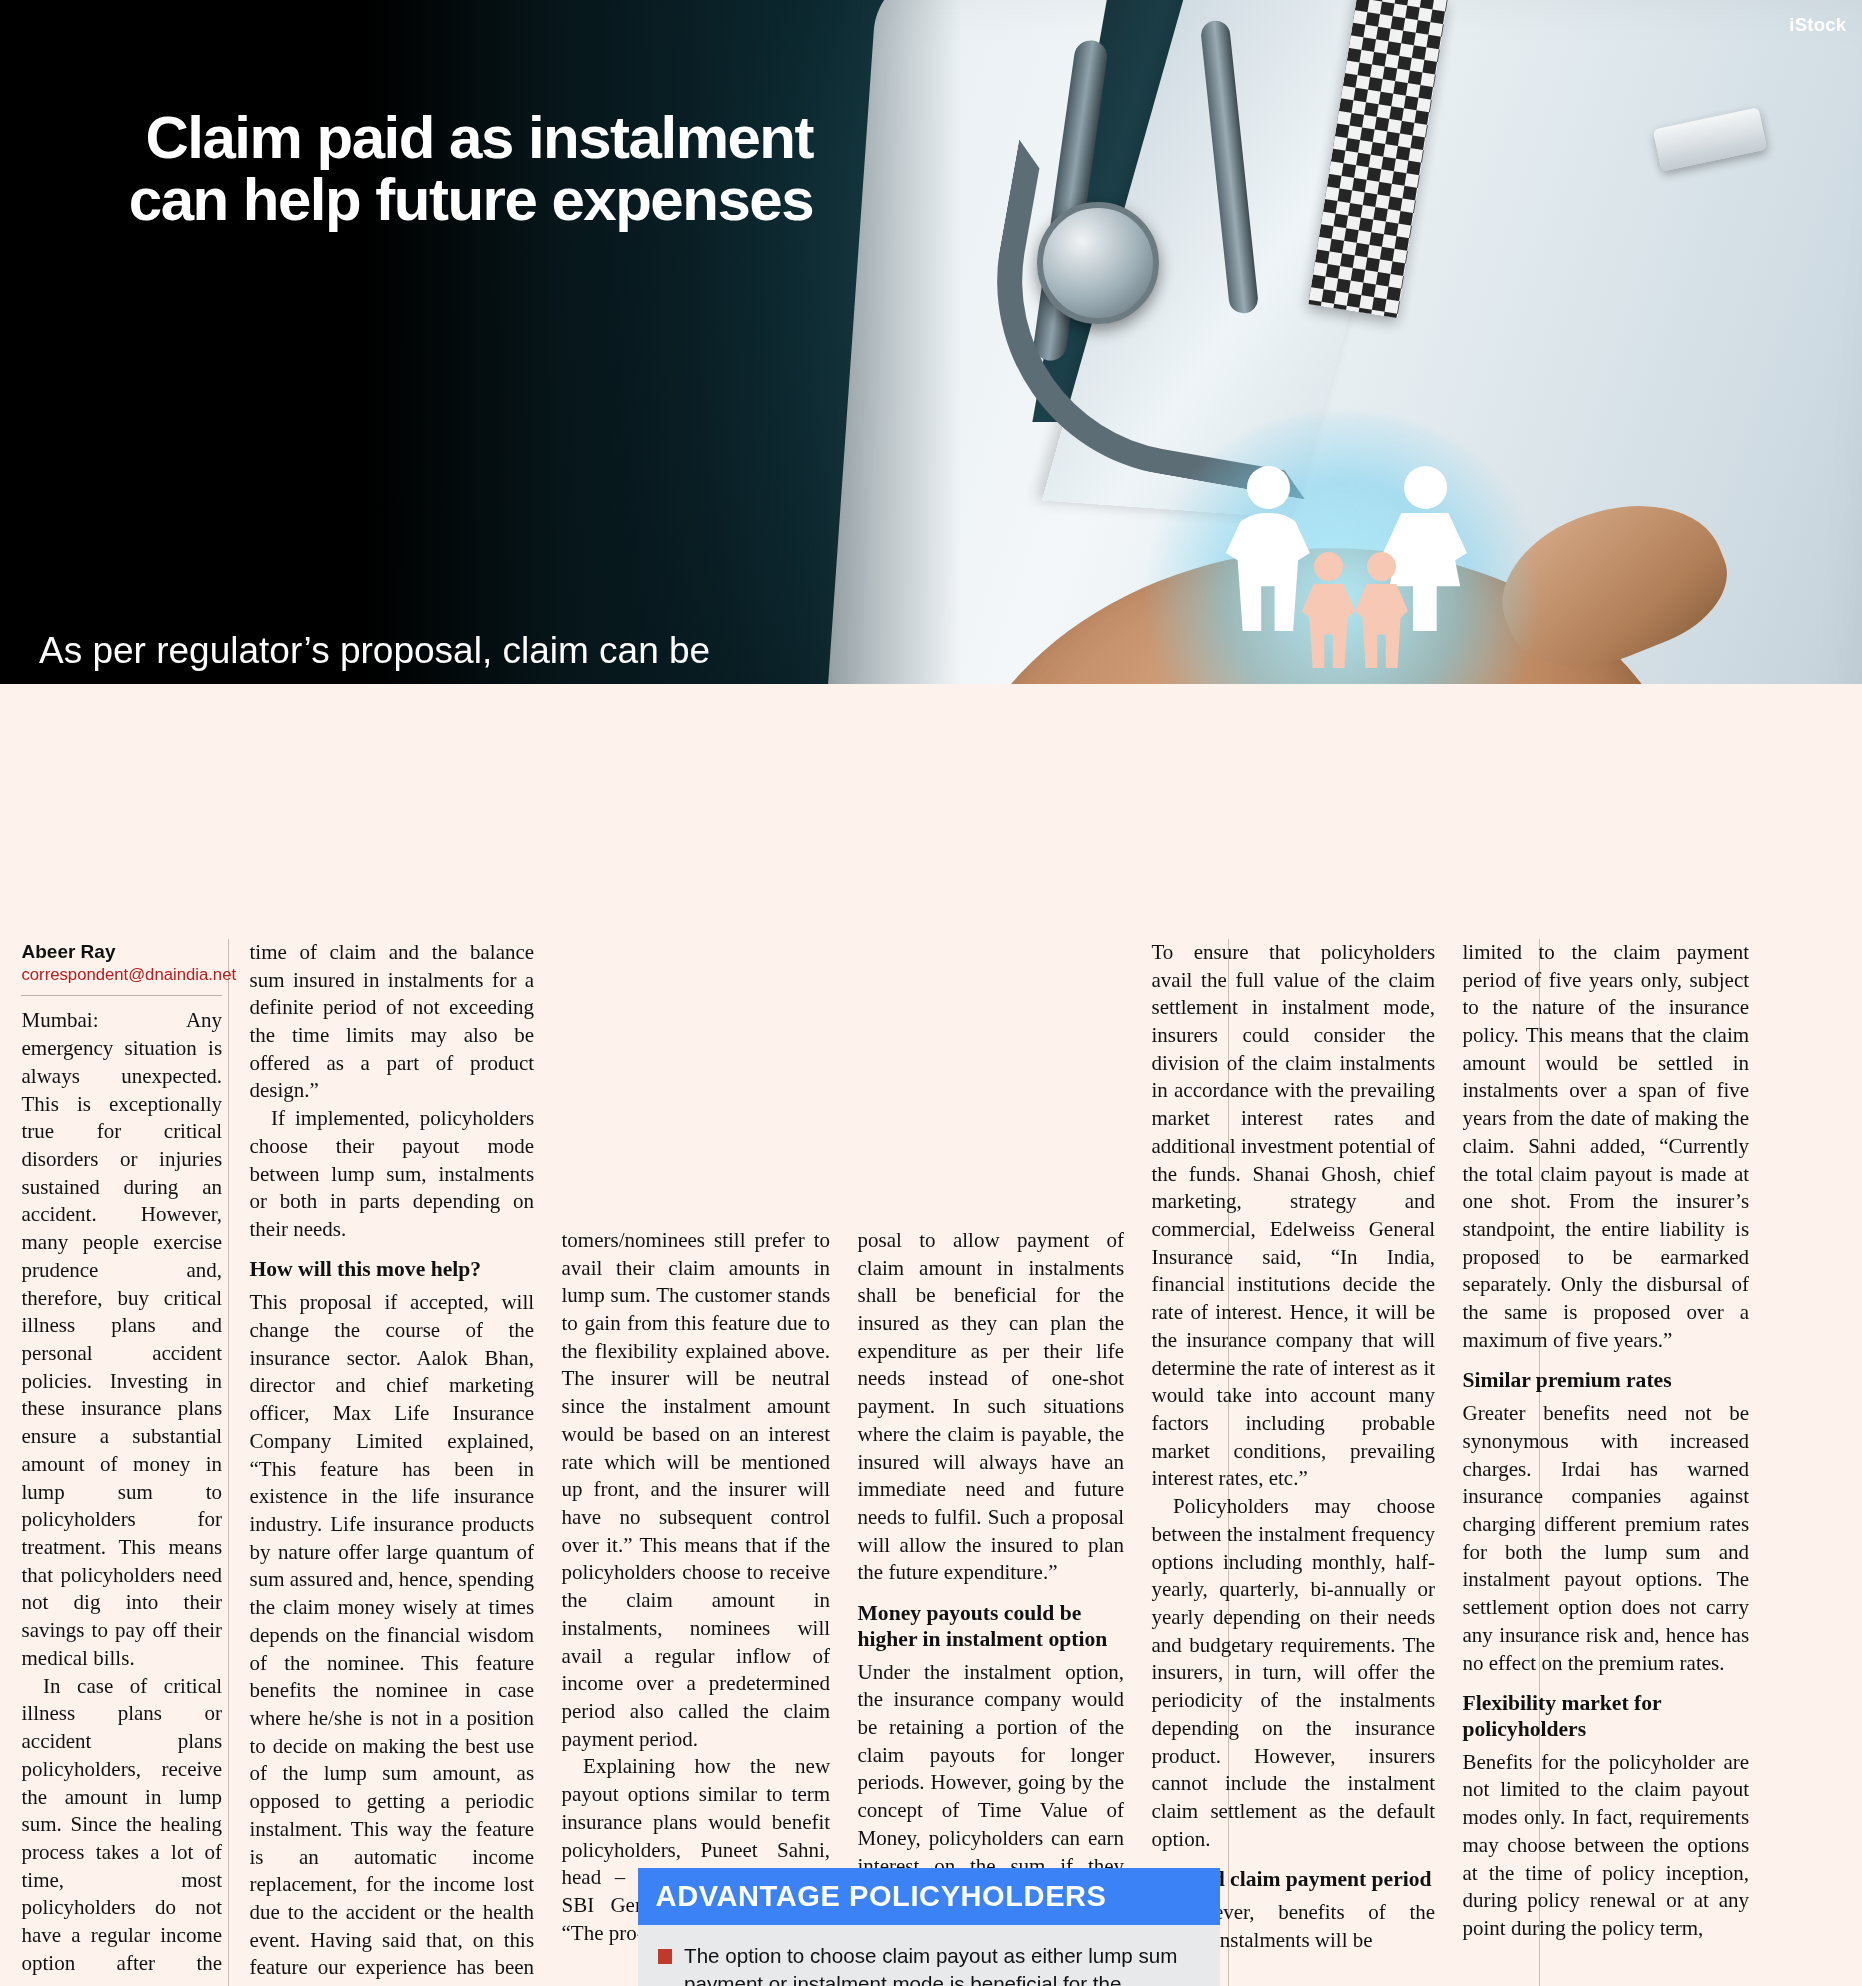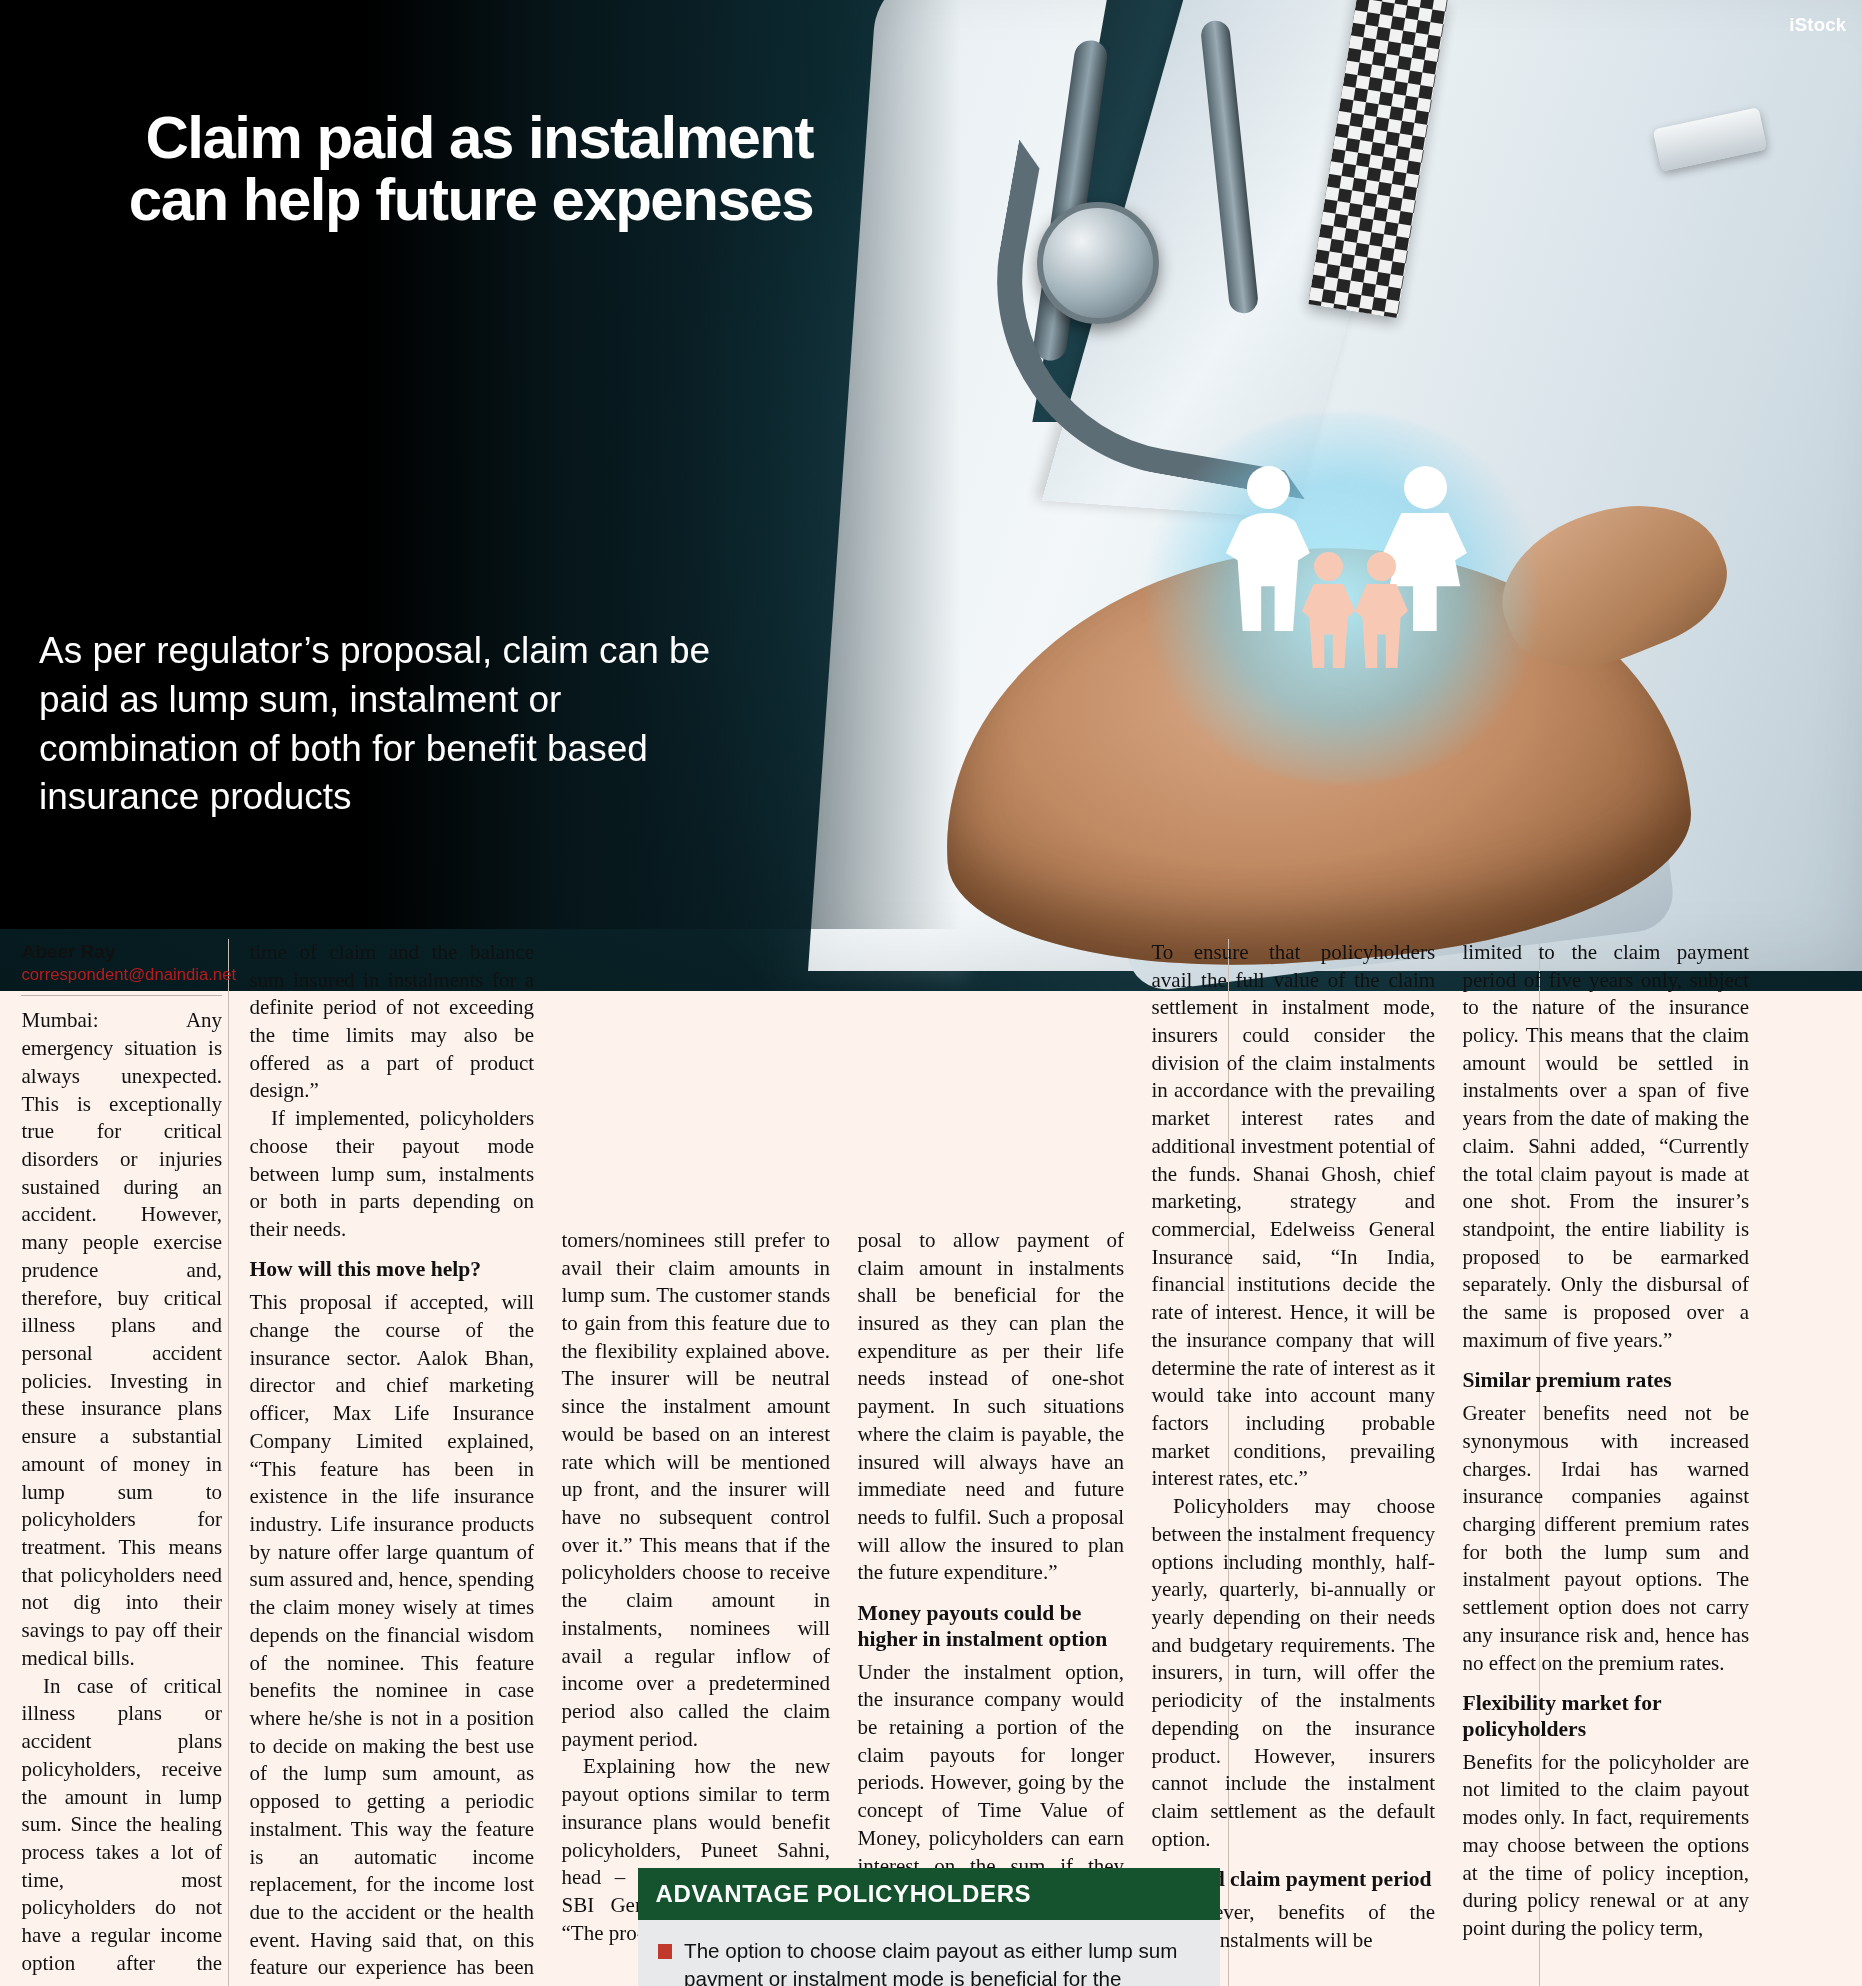--- a/index.html
+++ b/index.html
@@ -26,7 +26,7 @@
   .hero {
     position: relative;
     width: 1862px;
-    height: 991px;
+    height: 684px;
     overflow: hidden;
     background: #8b5cf6;
   }

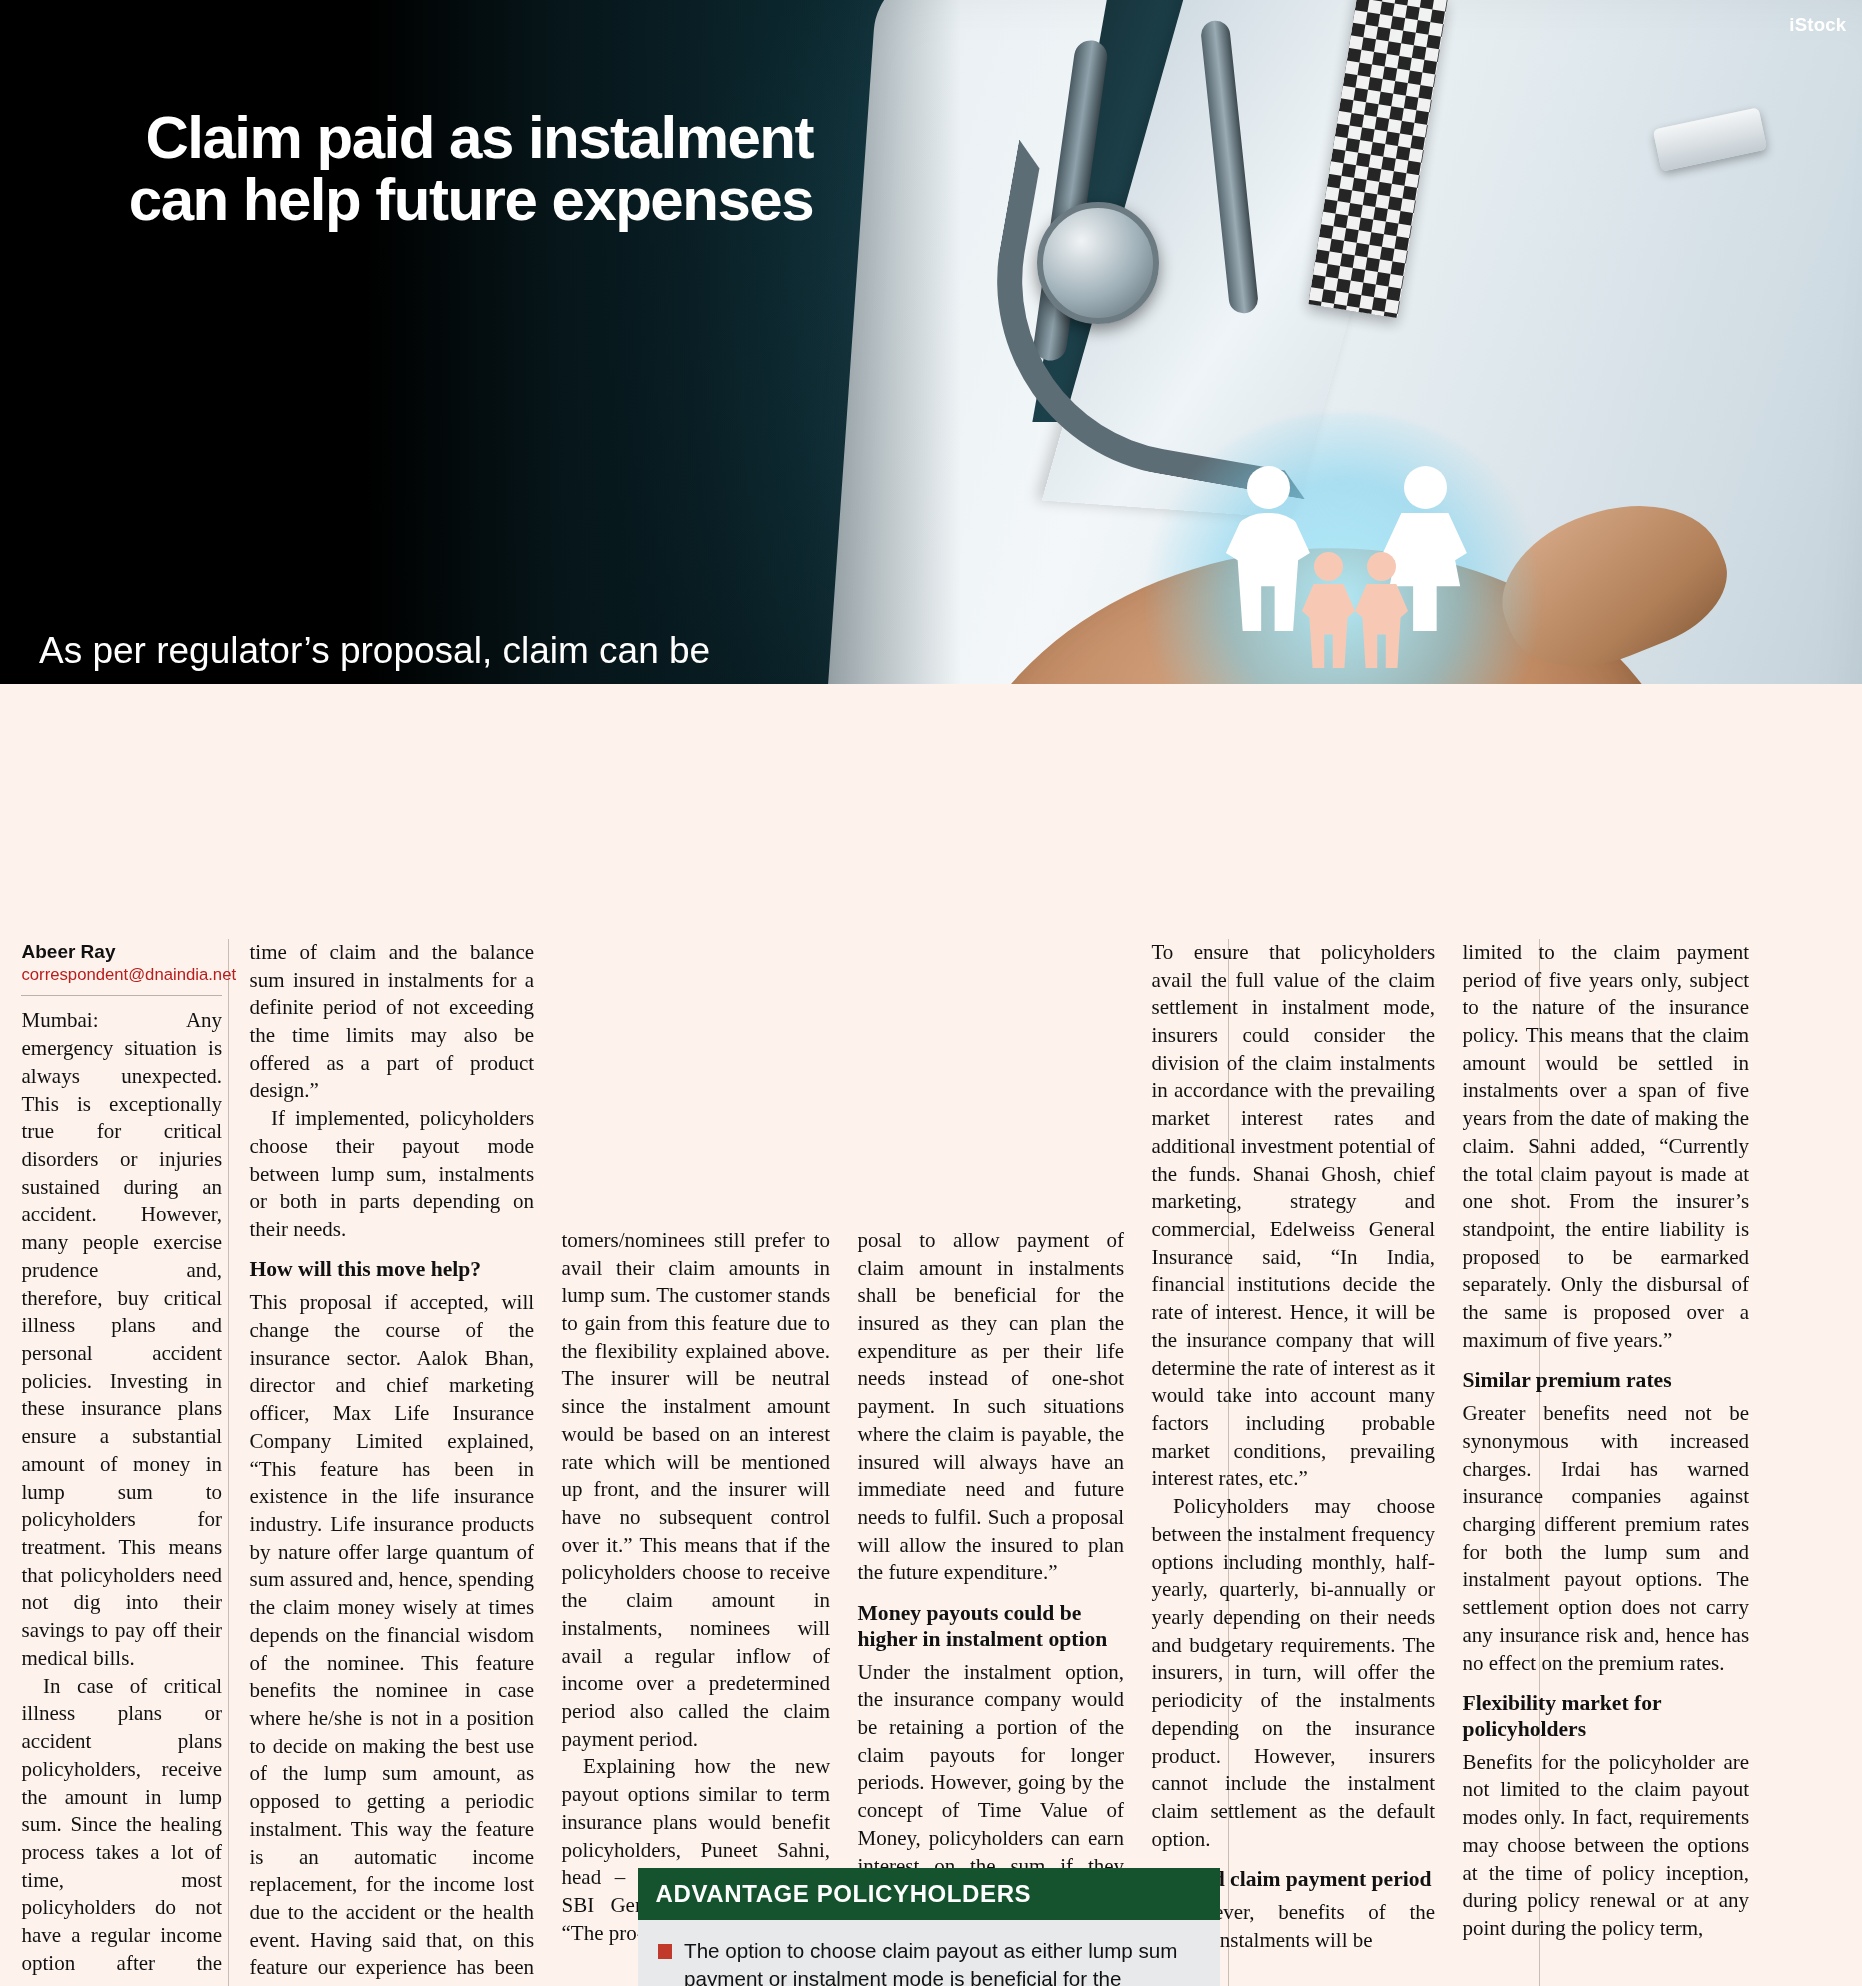--- a/index.html
+++ b/index.html
@@ -284,11 +284,11 @@
     background: #e7e9ea;
   }
   .adbox-head {
-    background: #14532d;
+    background: #3b82f6;
     color: #fff;
     font-family: "Liberation Sans", sans-serif;
     font-weight: bold;
-    font-size: 24px;
+    font-size: 29px;
     letter-spacing: 0.6px;
     padding: 11.8px 17.6px;
   }

